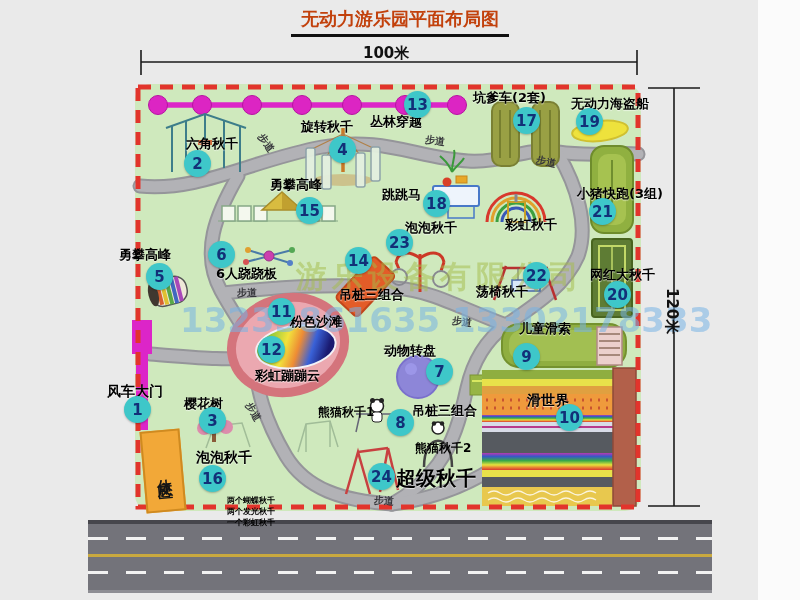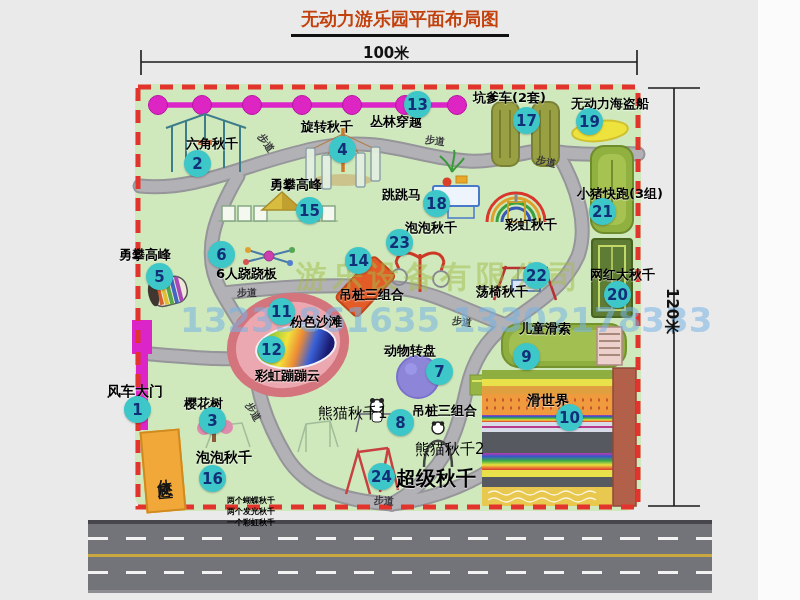--- a/index.html
+++ b/index.html
@@ -20,7 +20,7 @@
   .badge{position:absolute;width:27px;height:27px;border-radius:50%;background:#3ec7c9;
        color:#123078;font-weight:bold;font-size:15px;display:flex;align-items:center;
        justify-content:center;z-index:6;box-shadow:0 1px 2px rgba(0,0,0,.25);}
-  .tiny{position:absolute;font-size:15px;font-weight:normal;color:#000;white-space:nowrap;z-index:5;}
+  .tiny{position:absolute;font-size:12px;font-weight:bold;color:#000;white-space:nowrap;z-index:5;}
   .note{position:absolute;font-size:8px;font-weight:bold;color:#000;white-space:nowrap;z-index:5;margin-top:28px;}
   .trail{position:absolute;font-size:10px;font-weight:bold;color:#35353a;white-space:nowrap;z-index:3;}
   .rest{position:absolute;left:143px;top:430px;width:36px;height:78px;background:#f2a838;

